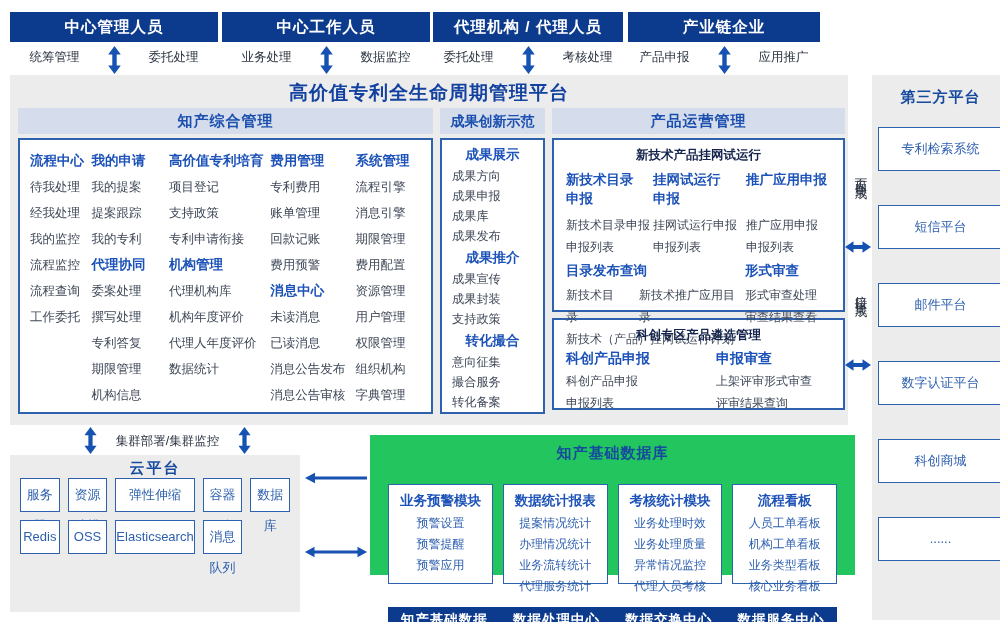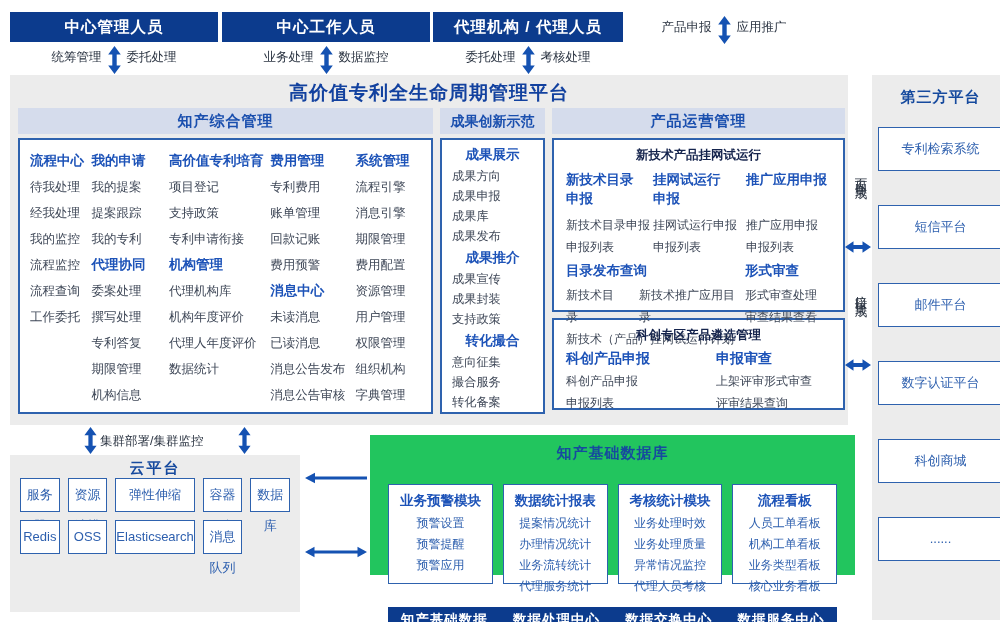--- a/index.html
+++ b/index.html
@@ -121,6 +121,7 @@
     </div>
   </div>
   <div class="role" style="left:628px;width:192px">
+    <div class="role-title">产业链企业</div>
     <div class="role-subs">
       <span class="role-sub">产品申报</span>
       <svg class="arr-v" viewBox="0 0 13 28">

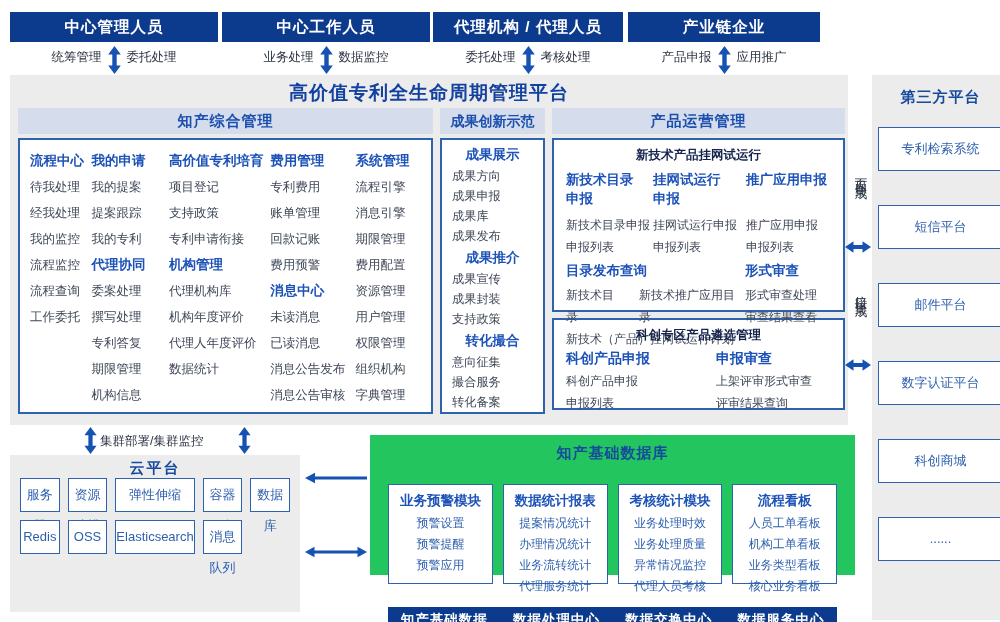--- a/index.html
+++ b/index.html
@@ -10,7 +10,7 @@
   .role { position:absolute; top:12px; }
   .role-title { height:30px; line-height:30px; background:#0c3b8d; color:#fff;
                 font-weight:bold; font-size:15.5px; text-align:center; letter-spacing:1px; }
-  .role-subs { height:30px; display:flex; justify-content:center; gap:6px; align-items:flex-start; }
+  .role-subs { height:30px; display:flex; justify-content:center; gap:28px; align-items:flex-start; }
   .role-sub { font-size:12.5px; color:#2b3442; line-height:30px; }
   .arr-v { width:13px; height:28px; fill:#1552b2; margin-top:4px; }
 

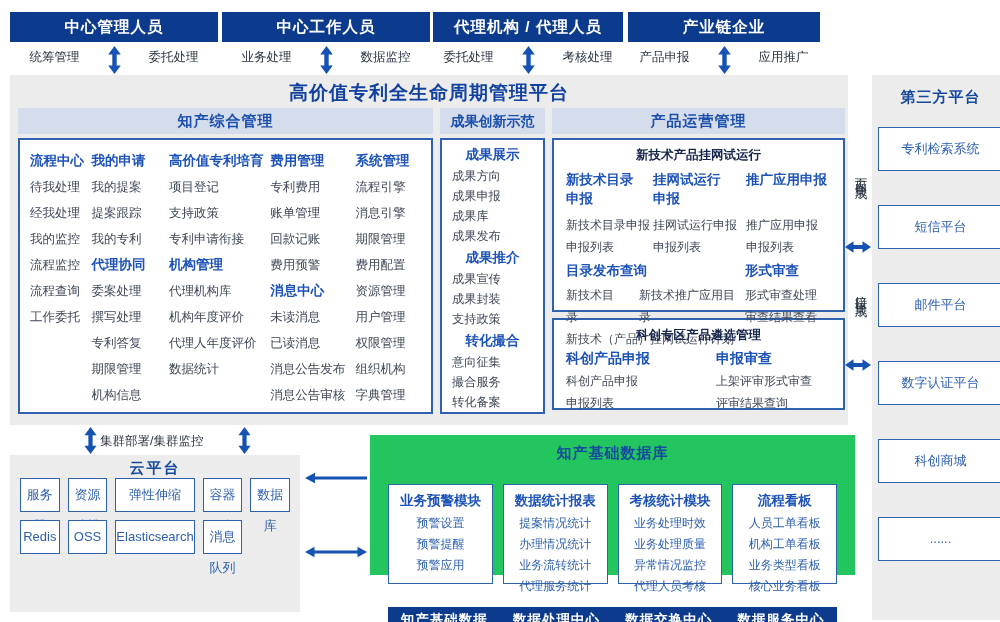--- a/index.html
+++ b/index.html
@@ -52,7 +52,7 @@
               text-align:center; line-height:41px; font-size:13px; color:#2d5fae; }
 
   
-  .cluster-text { position:absolute; left:100px; top:427px; width:135px; text-align:left;
+  .cluster-text { position:absolute; left:100px; top:427px; width:135px; text-align:center;
                   font-size:12.5px; color:#2b3442; line-height:28px; }
   .arr-vc { position:absolute; width:13px; height:27px; fill:#1552b2; top:427px; }
 

